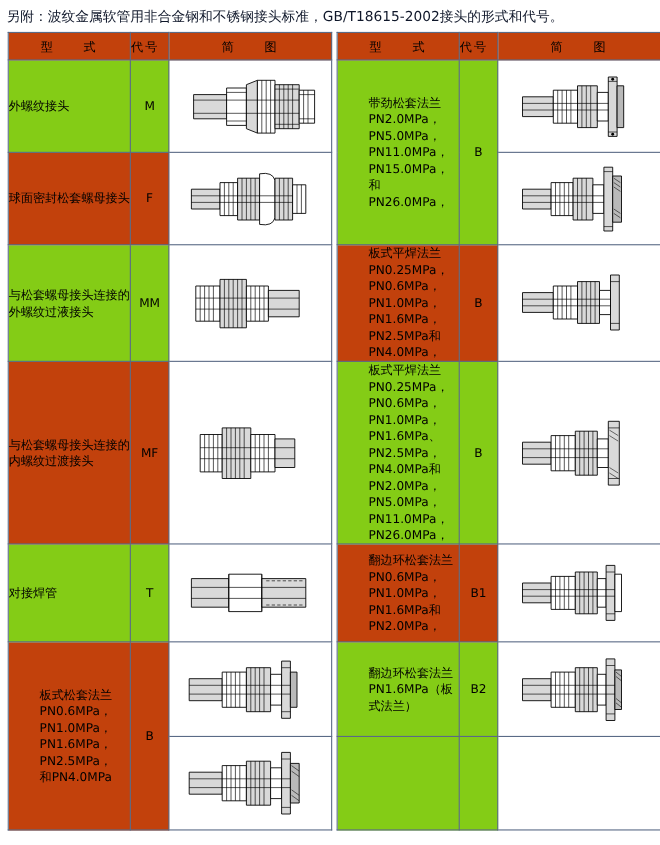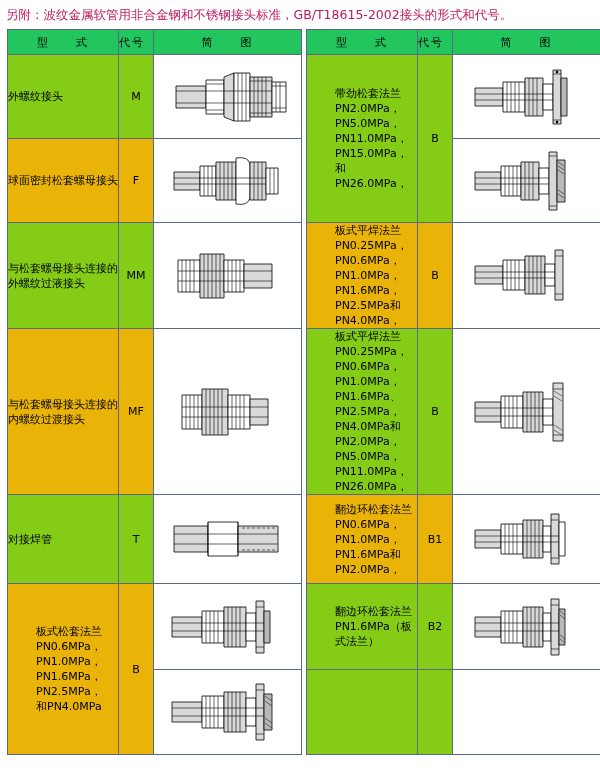--- a/index.html
+++ b/index.html
@@ -24,7 +24,7 @@
     font-size: 12.5px;
     line-height: 16px;
     padding: 7px 6px 6px 6px;
-    color: #be185d;
+    color: #0f172a;
     white-space: nowrap;
   }
   table.tbl {

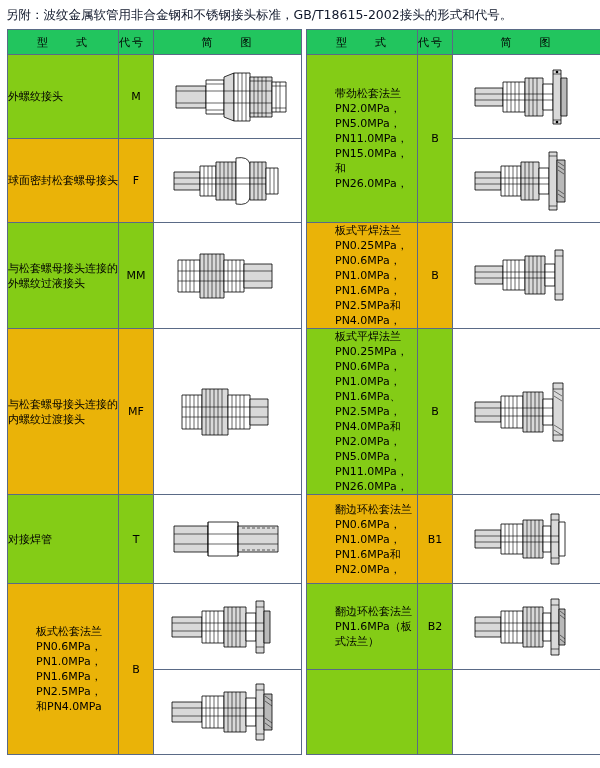--- a/index.html
+++ b/index.html
@@ -41,7 +41,7 @@
     font-size: 11px;
   }
   thead th {
-    background: #22c55e;
+    background: #c2410c;
     height: 24px;
     font-size: 11.5px;
     letter-spacing: 2px;

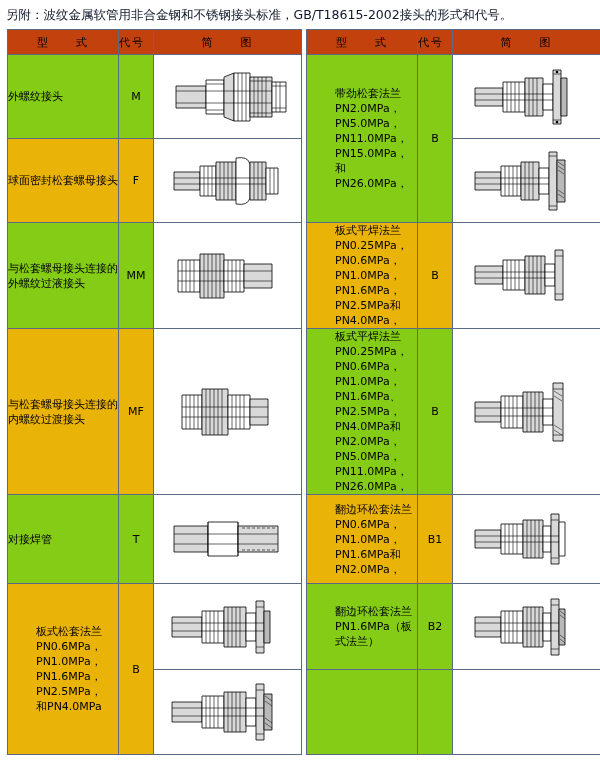--- a/index.html
+++ b/index.html
@@ -68,7 +68,7 @@
     background: #ffffff;
     padding: 2px 0;
   }
-  .yellow { background: #eab308; }
+  .yellow { background: #c2410c; }
   .white  { background: #84cc16; }
 
   svg { display: block; margin: 0 auto; }

